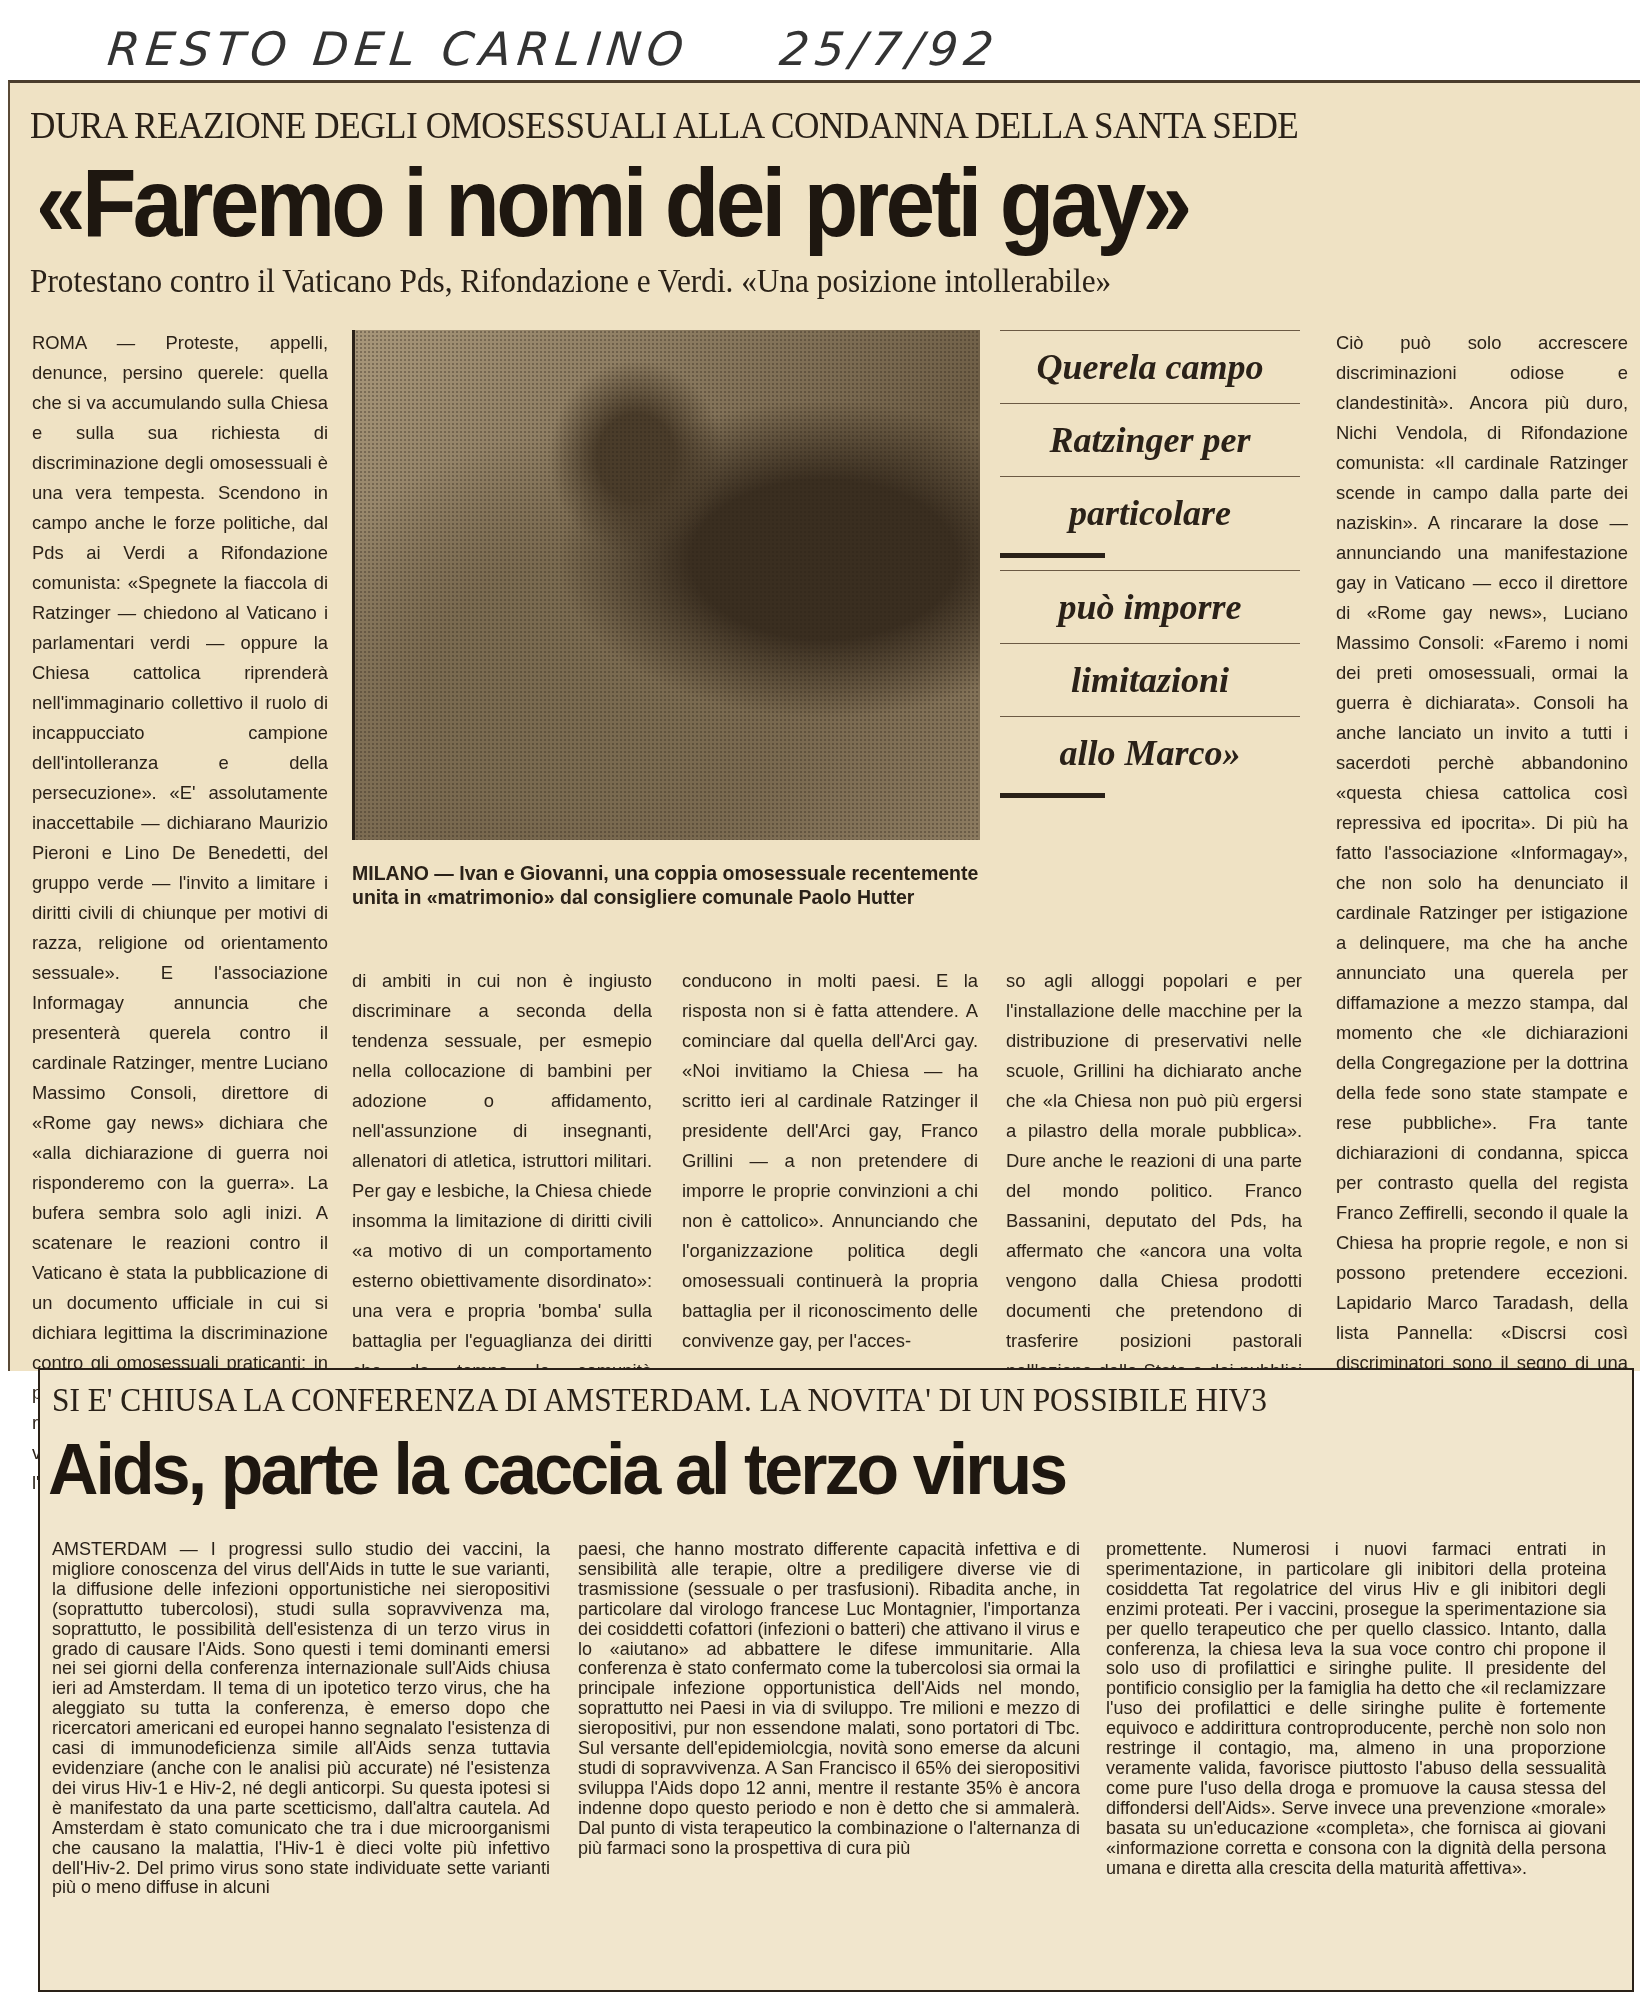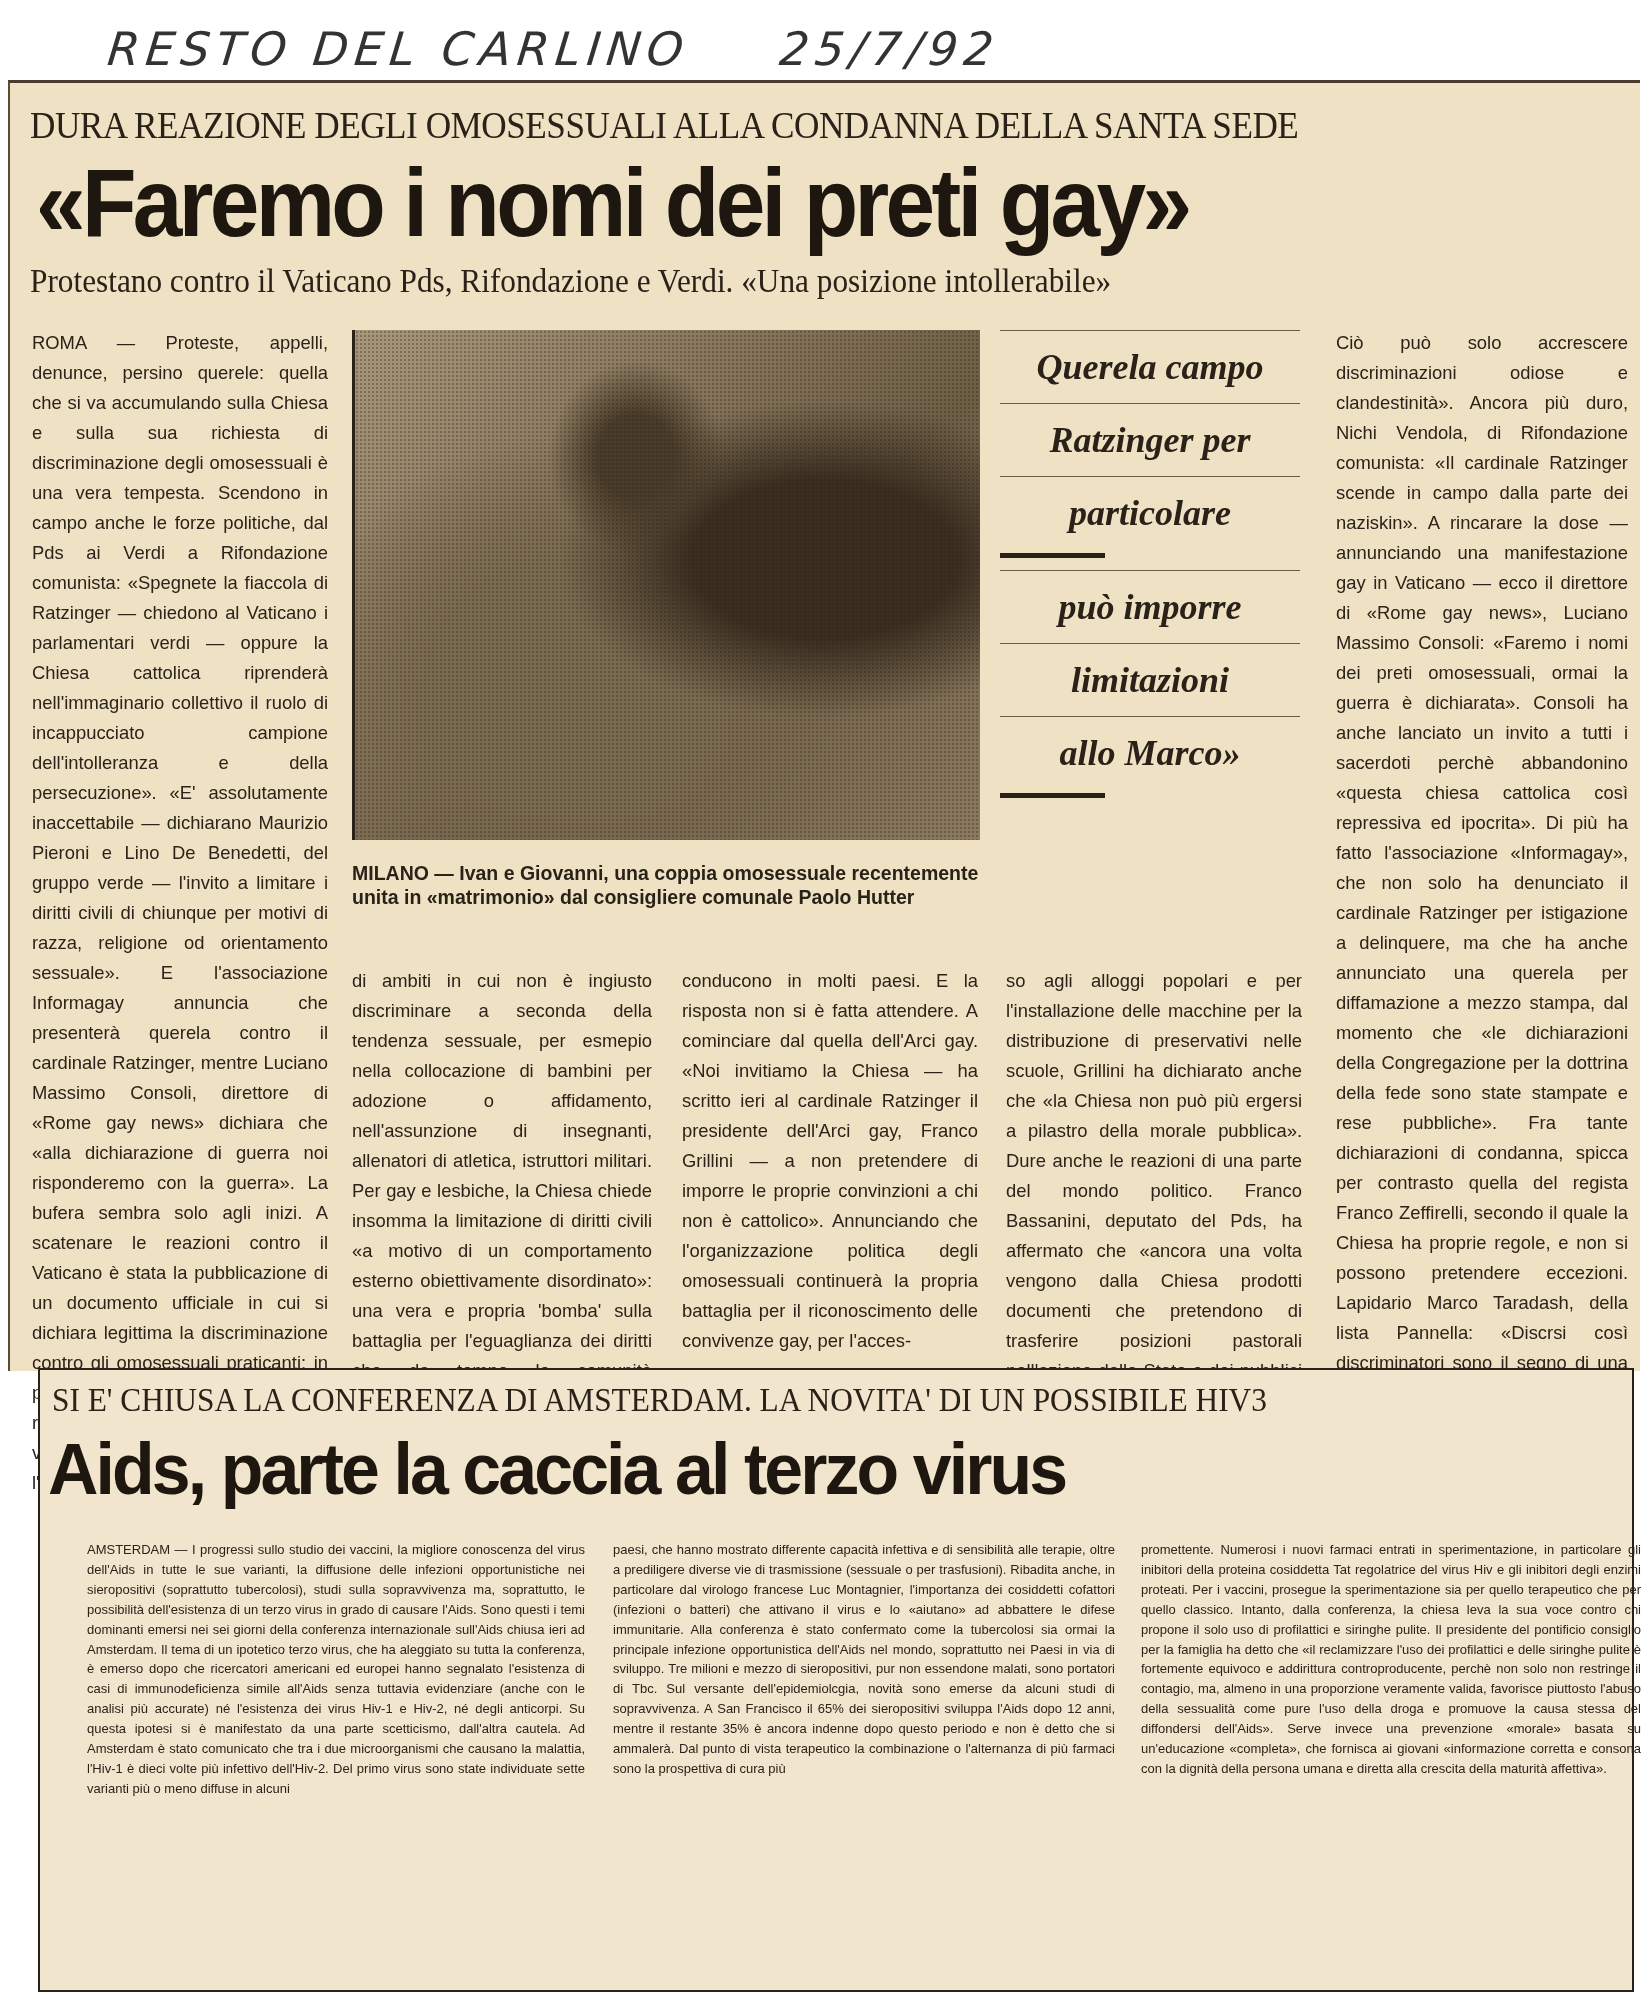--- a/index.html
+++ b/index.html
@@ -23,7 +23,7 @@
   .aids-box{position:absolute;left:38px;top:1368px;width:1592px;height:620px;border:2px solid #2a2118;background:#f1e6cd;}
   .aids-kicker{position:absolute;left:52px;top:1382px;font-family:"Liberation Serif",serif;font-size:33px;color:#2a2118;white-space:nowrap;transform:scaleX(0.95);transform-origin:left;}
   .aids-headline{position:absolute;left:48px;top:1428px;font-weight:bold;font-size:72px;letter-spacing:-3px;color:#1e1710;white-space:nowrap;transform:scaleX(0.97);transform-origin:left;}
-  .acol{position:absolute;top:1540px;font-size:13px;line-height:19.9px;text-align:justify;color:#2b2219;margin-left:35px;}
+  .acol{position:absolute;top:1540px;font-size:18px;line-height:19.9px;text-align:justify;color:#2b2219;}
 </style>
 </head>
 <body>

